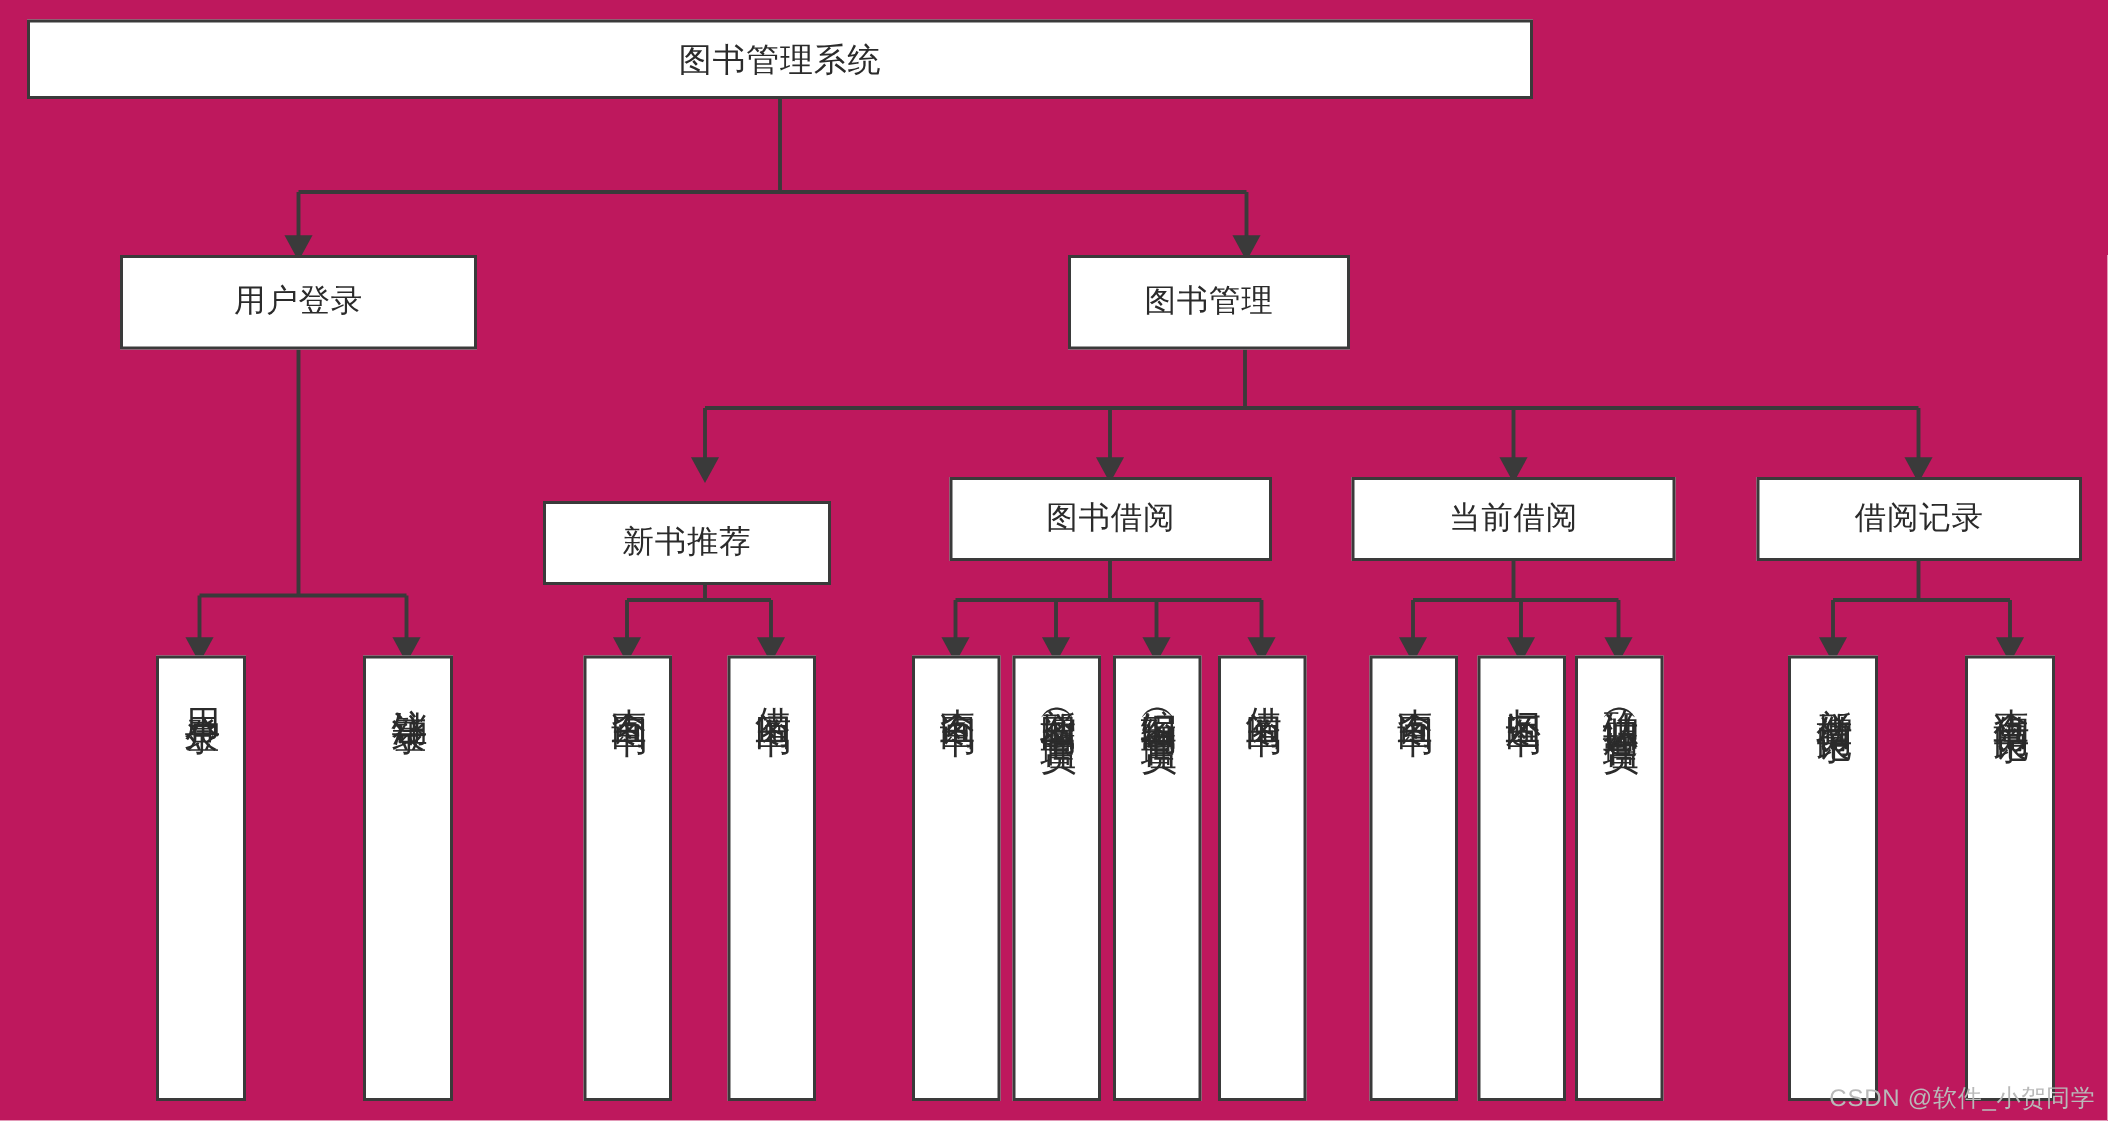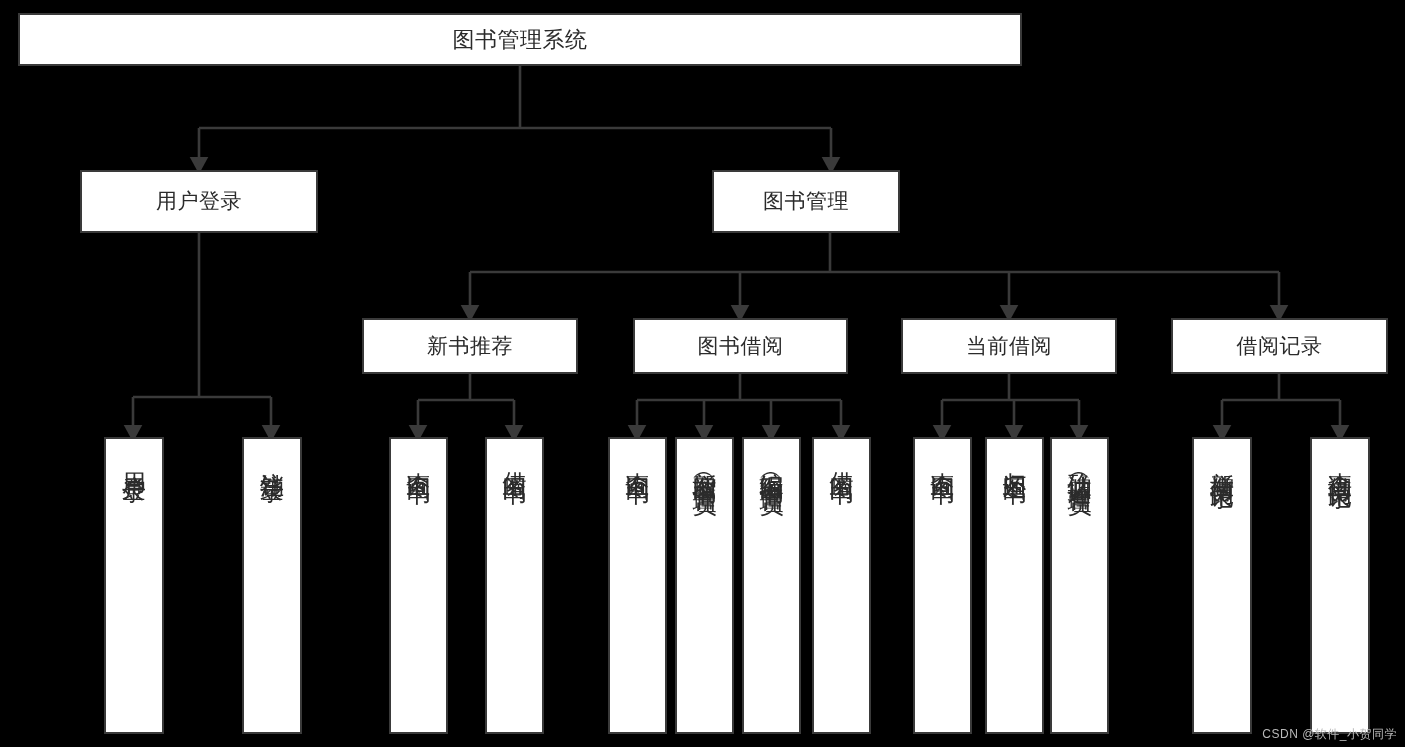--- a/index.html
+++ b/index.html
@@ -15,7 +15,7 @@
     position: relative;
     width: 1405px;
     height: 747px;
-    background: #000000;
+    background: #be185d;
     overflow: hidden;
   }
   svg.connectors {

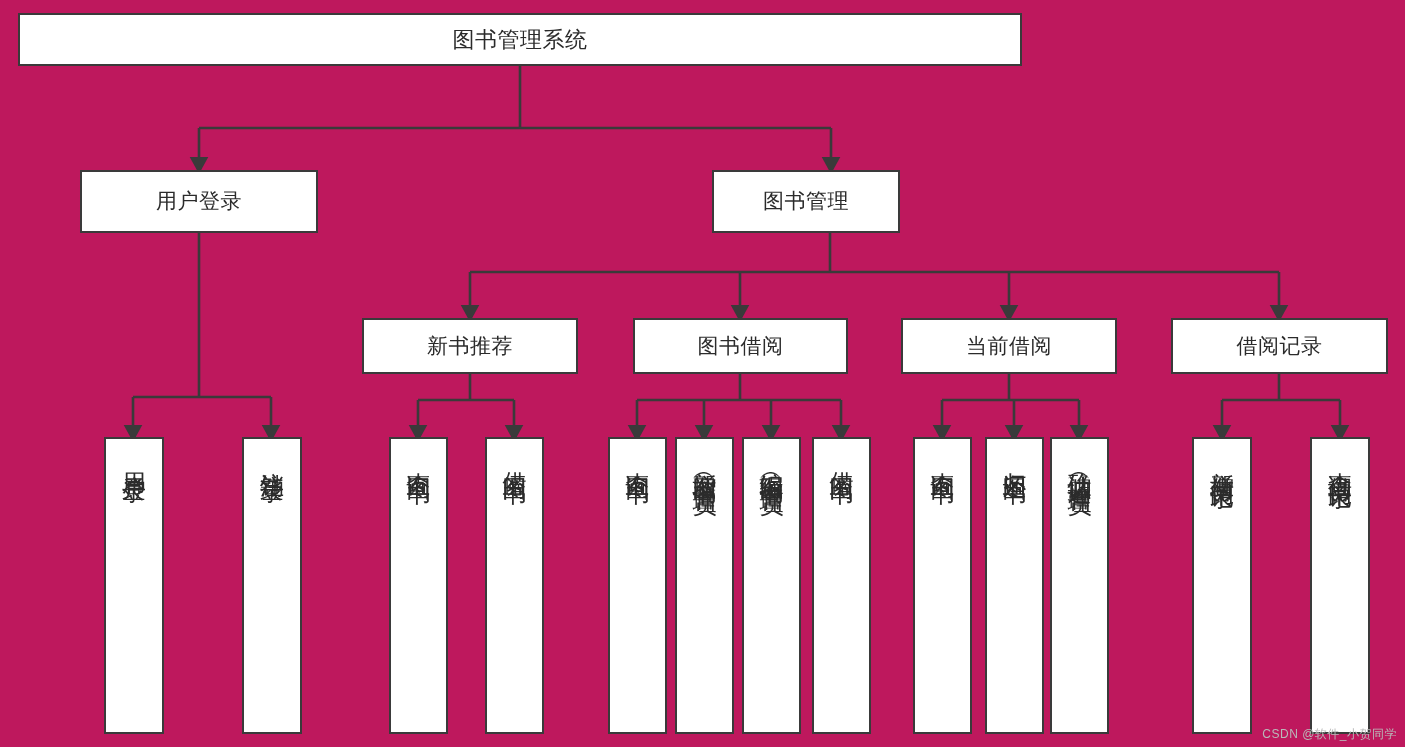--- a/index.html
+++ b/index.html
@@ -142,7 +142,7 @@
     <span class="label">图书管理</span>
   </div>
 
-  <div class="node horiz" style="left:362px; top:318px; width:216px; height:56px;">
+  <div class="node horiz" style="left:362px; top:334px; width:192px; height:56px;">
     <span class="label">新书推荐</span>
   </div>
 

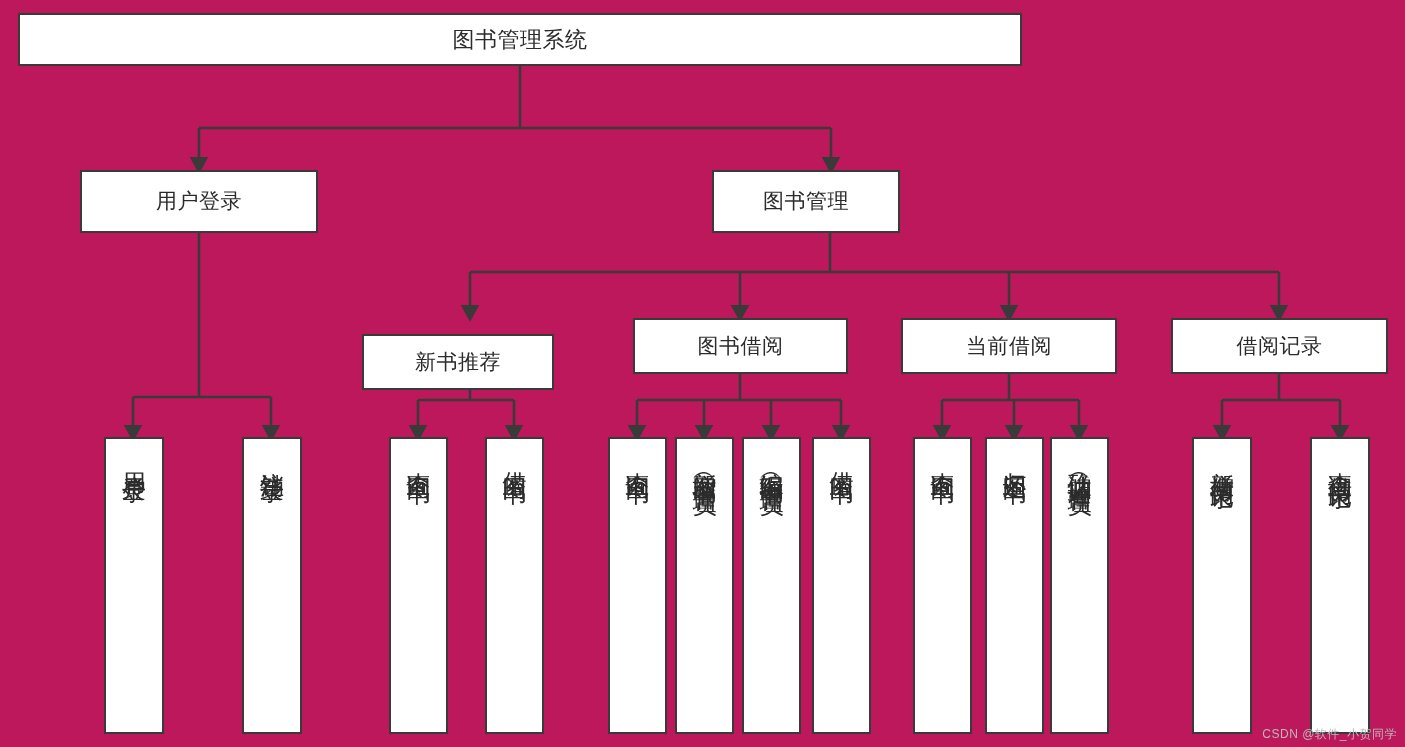--- a/index.html
+++ b/index.html
@@ -68,7 +68,7 @@
     position: absolute;
     right: 8px;
     bottom: 4px;
-    font-size: 12px;
+    font-size: 16px;
     color: #b9b9b9;
     letter-spacing: 0.5px;
     white-space: nowrap;

